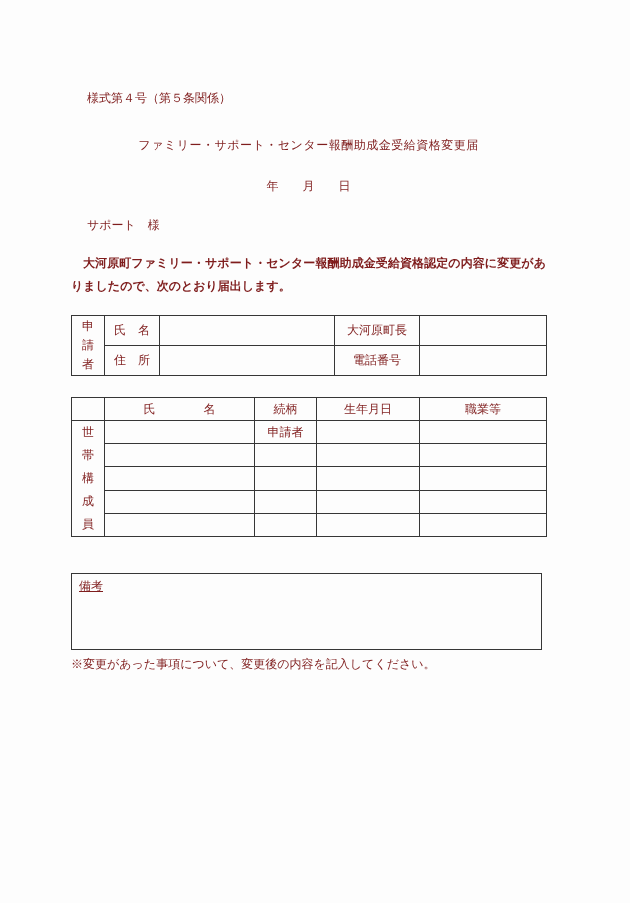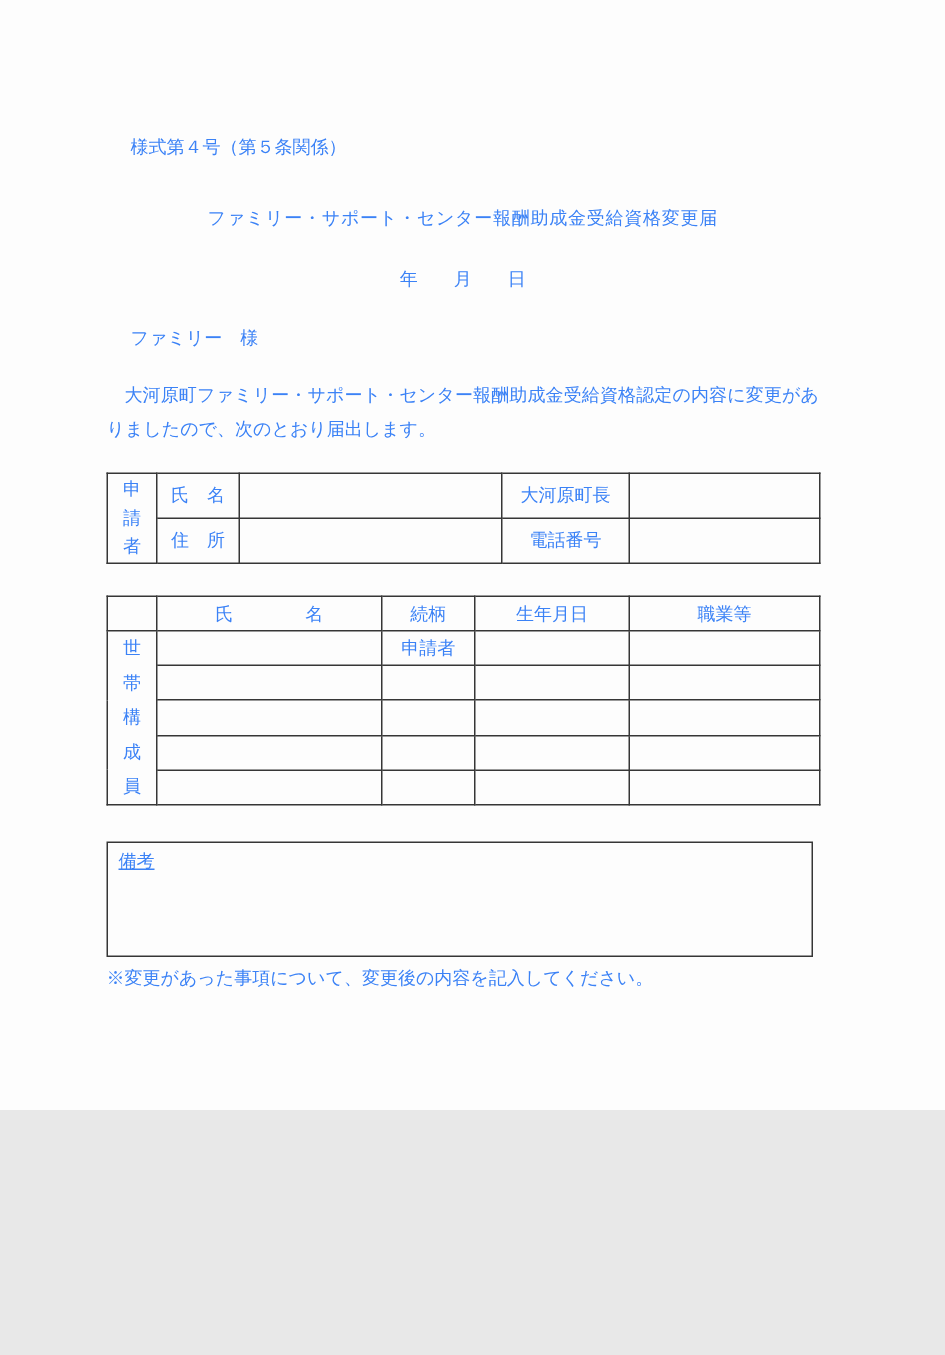--- a/index.html
+++ b/index.html
@@ -9,10 +9,10 @@
   .page {
     position: relative;
     width: 630px;
-    height: 740px;
+    height: 903px;
     margin: 0 auto;
     background: #fdfdfd;
-    color: #3b82f6;
+    color: #7f1d1d;
     font-size: 12px;
     line-height: 17px;
     overflow: hidden;

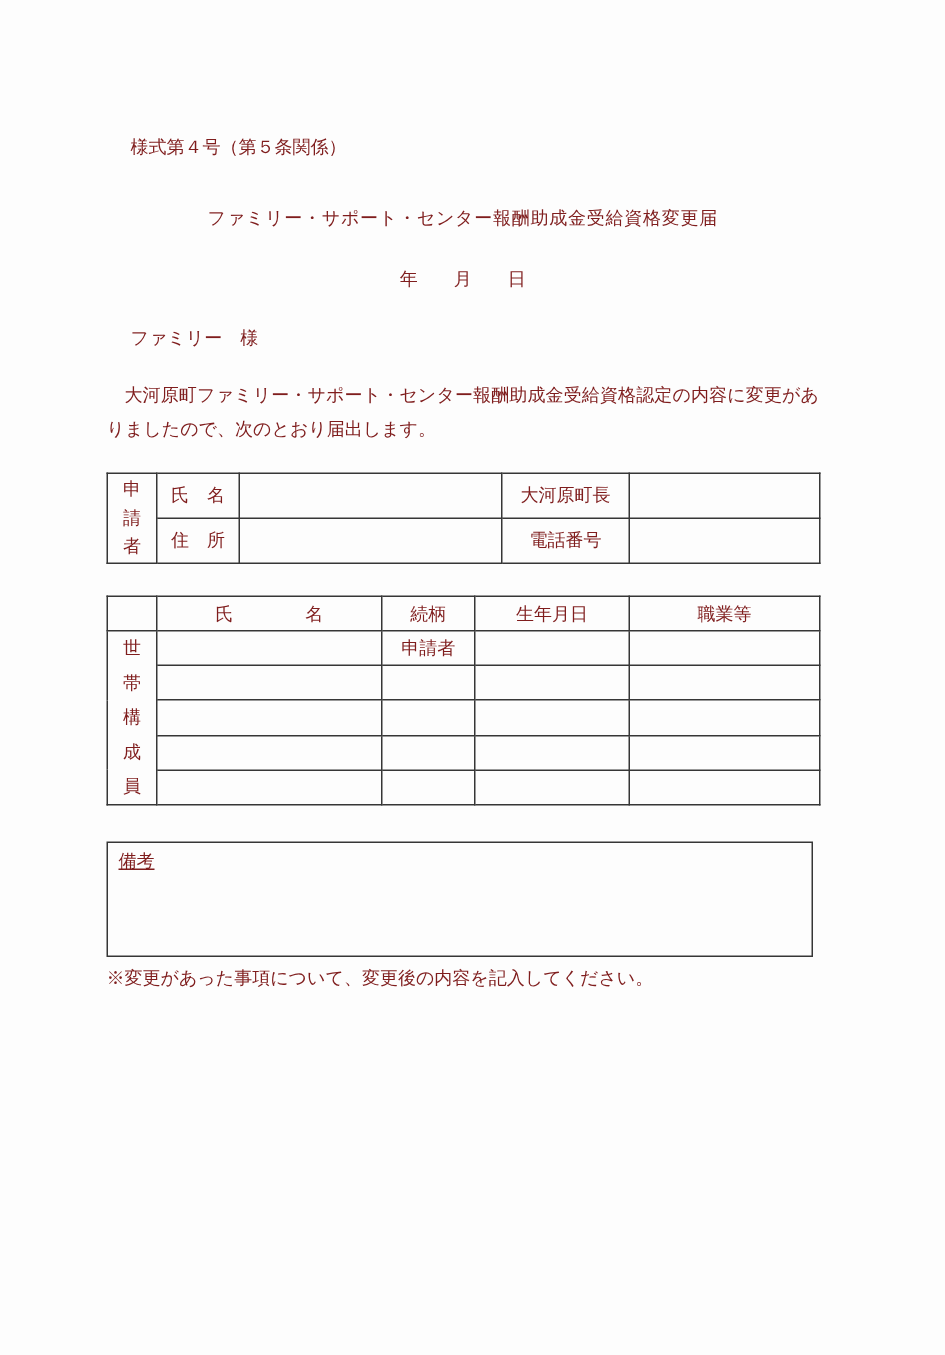--- a/index.html
+++ b/index.html
@@ -101,7 +101,7 @@
 
     <div class="date-line">年　　月　　日</div>
 
-    <div class="addressee">ファミリー　様</div>
+    <div class="addressee">サポート　様</div>
 
     <p class="body-text">大河原町ファミリー・サポート・センター報酬助成金受給資格認定の内容に変更がありましたので、次のとおり届出します。</p>
 

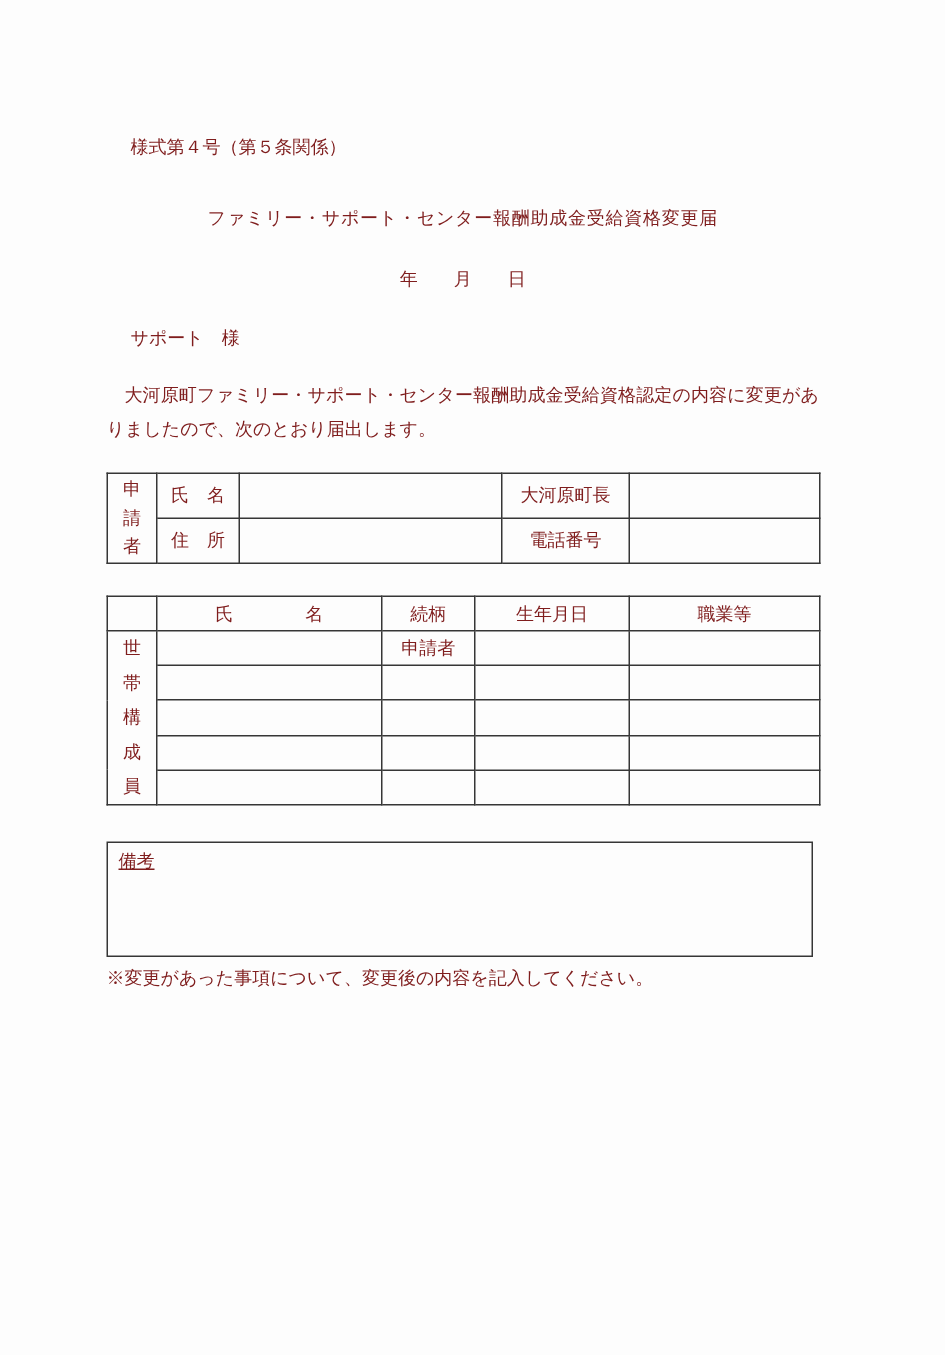--- a/index.html
+++ b/index.html
@@ -44,6 +44,7 @@
     line-height: 23px;
     text-indent: 1em;
     text-align: justify;
+    font-weight: bold;
   }
 
   table {

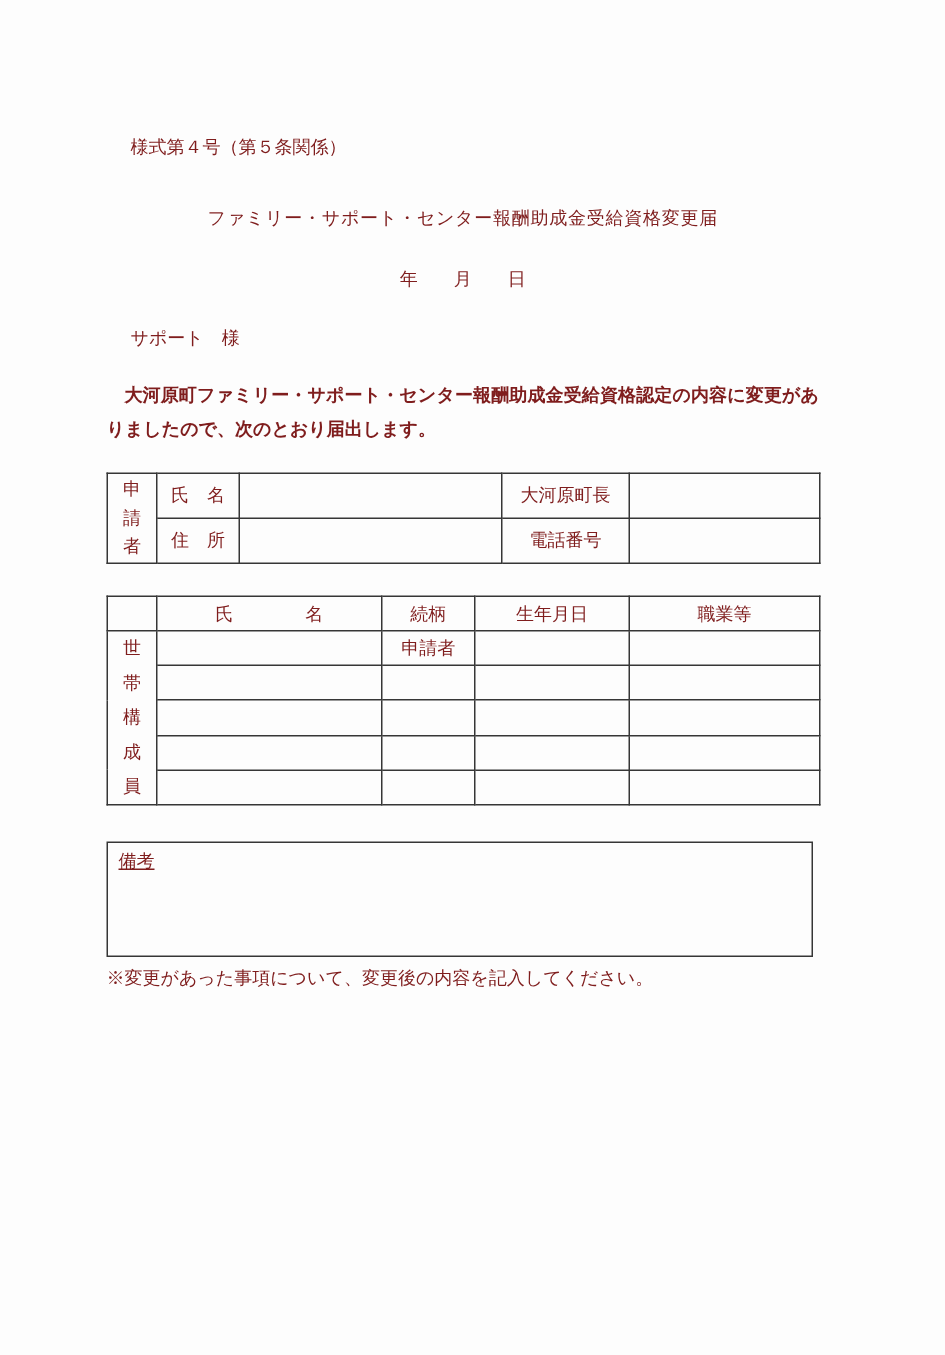--- a/index.html
+++ b/index.html
@@ -79,7 +79,7 @@
   .vwrap-household { height: 115px; }
 
   .remarks-box {
-    margin-top: 24px;
+    margin-top: 36px;
     width: 471px;
     height: 77px;
     border: 1px solid #363636;

